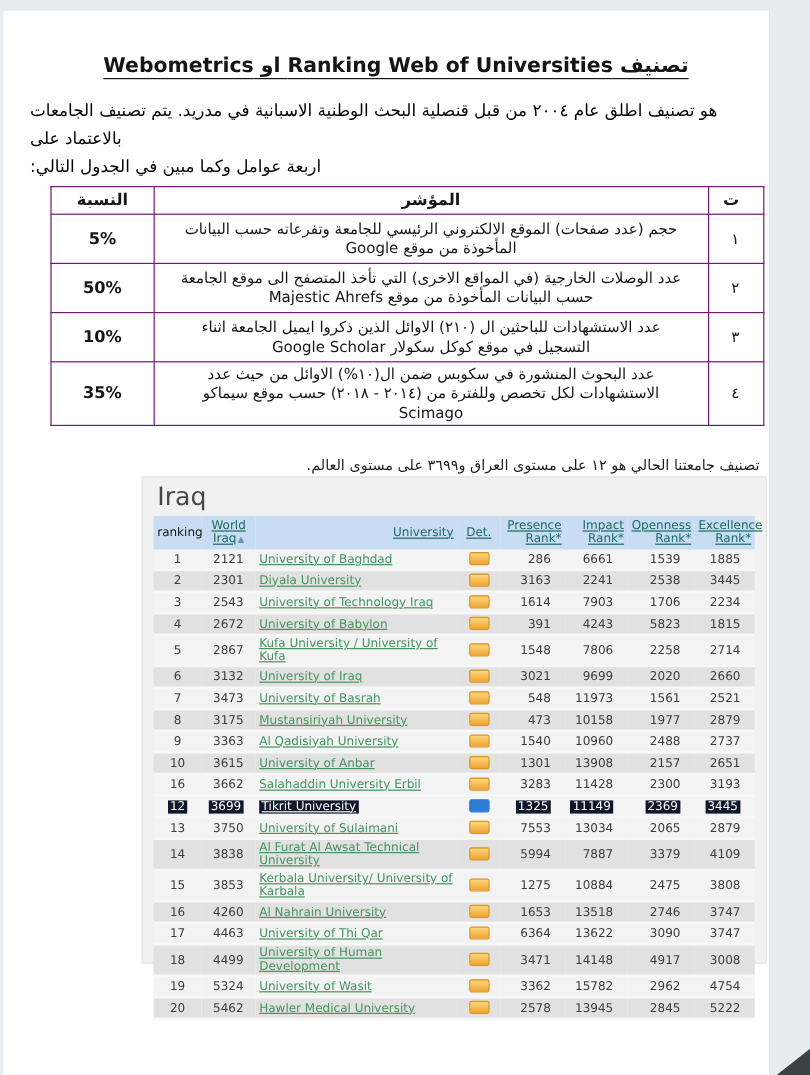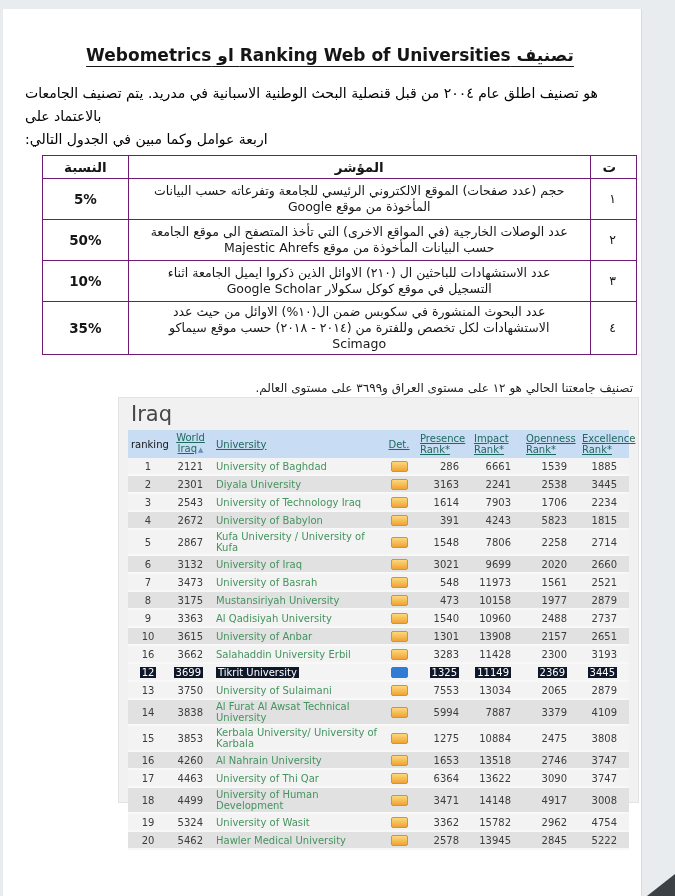--- a/index.html
+++ b/index.html
@@ -60,7 +60,7 @@
   }
   .wm-table thead th{
     background:#c8dcf4;font-weight:400;vertical-align:middle;
-    padding:2px 3px;height:24px;line-height:11px;text-align:left;
+    padding:2px 3px;height:24px;line-height:11px;text-align:right;
   }
   .wm-table thead th.center{text-align:center;}
   .hlink{color:#1d6a5e;text-decoration:underline;cursor:pointer;}

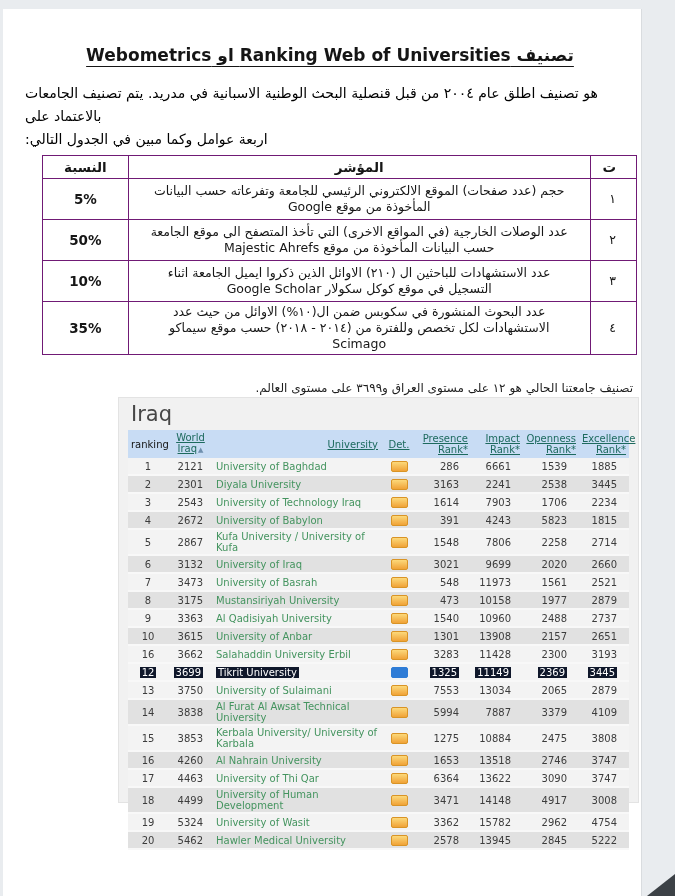--- a/index.html
+++ b/index.html
@@ -77,7 +77,7 @@
   .c-univ{text-align:left;}
   .c-det{text-align:center;}
   .c-num{text-align:right;padding-right:12px !important;}
-  .u-link{color:#44945f;cursor:pointer;margin-top:28px;}
+  .u-link{color:#44945f;text-decoration:underline;cursor:pointer;margin-top:28px;}
   .det-icon{
     display:inline-block;width:15px;height:9px;border-radius:2px;
     background:linear-gradient(#fcd97a,#f0a237);

